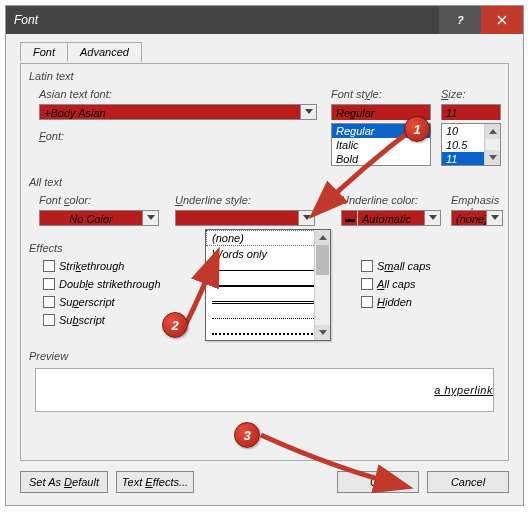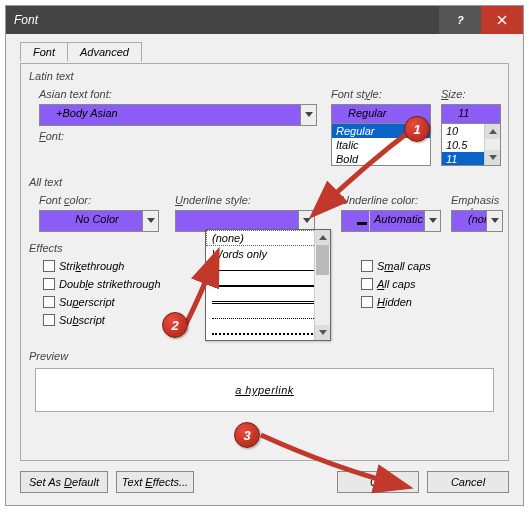--- a/index.html
+++ b/index.html
@@ -16,7 +16,7 @@
   .tab.active { background: #f0f0f0; border-bottom: 1px solid #f0f0f0; z-index: 2; position: relative; }
   .panel { position: absolute; top: 29px; left: 14px; right: 14px; bottom: 44px; border: 1px solid #aaa; background: #f0f0f0; }
   .group-label { position: absolute; color: #444; }
-  .combo { position: absolute; display: flex; background: #8b5cf6; border: 1px solid #888; height: 22px; padding-left: 12px; }
+  .combo { position: absolute; display: flex; background: #b91c1c; border: 1px solid #888; height: 16px; }
   .combo .val { flex: 1; padding: 2px 4px; overflow: hidden; white-space: nowrap; }
   .combo .arrow { width: 16px; border-left: 1px solid #888; background: #eee; display: flex; align-items: center; justify-content: center; }
   .arrow svg, .scrollbtn svg { display: block; }

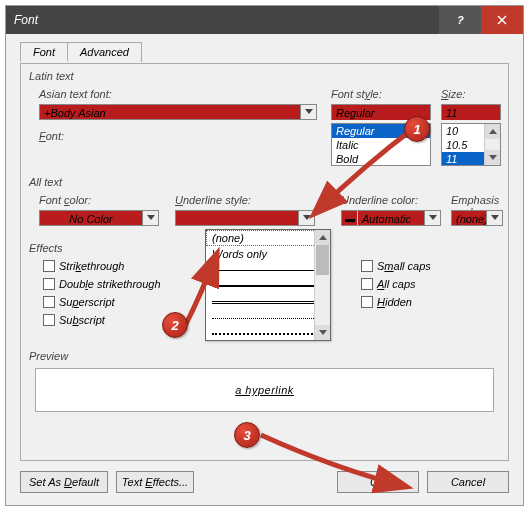--- a/index.html
+++ b/index.html
@@ -27,7 +27,7 @@
   .scrollbtn { height: 15px; background: #ddd; display: flex; align-items: center; justify-content: center; }
   .chk { position: absolute; display: flex; align-items: center; gap: 4px; }
   .chk .box { width: 12px; height: 12px; border: 1px solid #666; background: #fff; }
-  .preview { position: absolute; left: 14px; right: 14px; background: #fff; border: 1px solid #aaa; height: 44px; display: flex; align-items: center; justify-content: center; font-family: Calibri, sans-serif; font-size: 16px; }
+  .preview { position: absolute; left: 14px; right: 14px; background: #fff; border: 1px solid #aaa; height: 44px; display: flex; align-items: center; justify-content: flex-end; font-family: Calibri, sans-serif; font-size: 16px; }
   .dlgbtn { position: absolute; width: 82px; height: 22px; border: 1px solid #888; background: #e8e8e8; display: flex; align-items: center; justify-content: center; }
   .dropdown { position: absolute; background: #fff; border: 1px solid #666; box-shadow: 1px 1px 2px rgba(0,0,0,0.2); }
   .dropdown .ditem { padding: 2px 6px; height: 16px; display: flex; align-items: center; }

